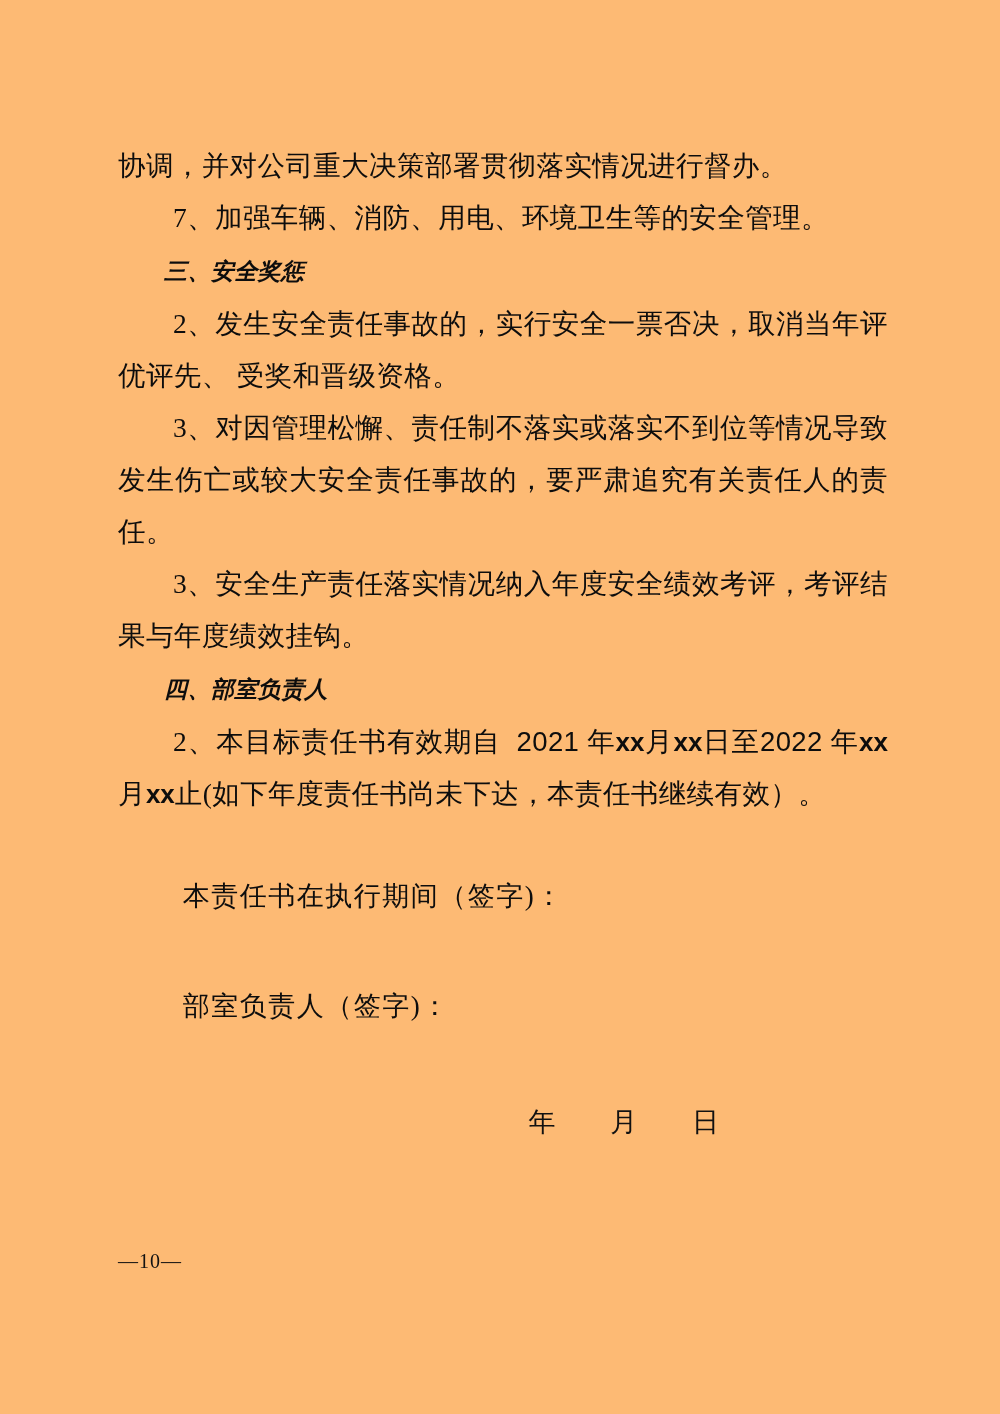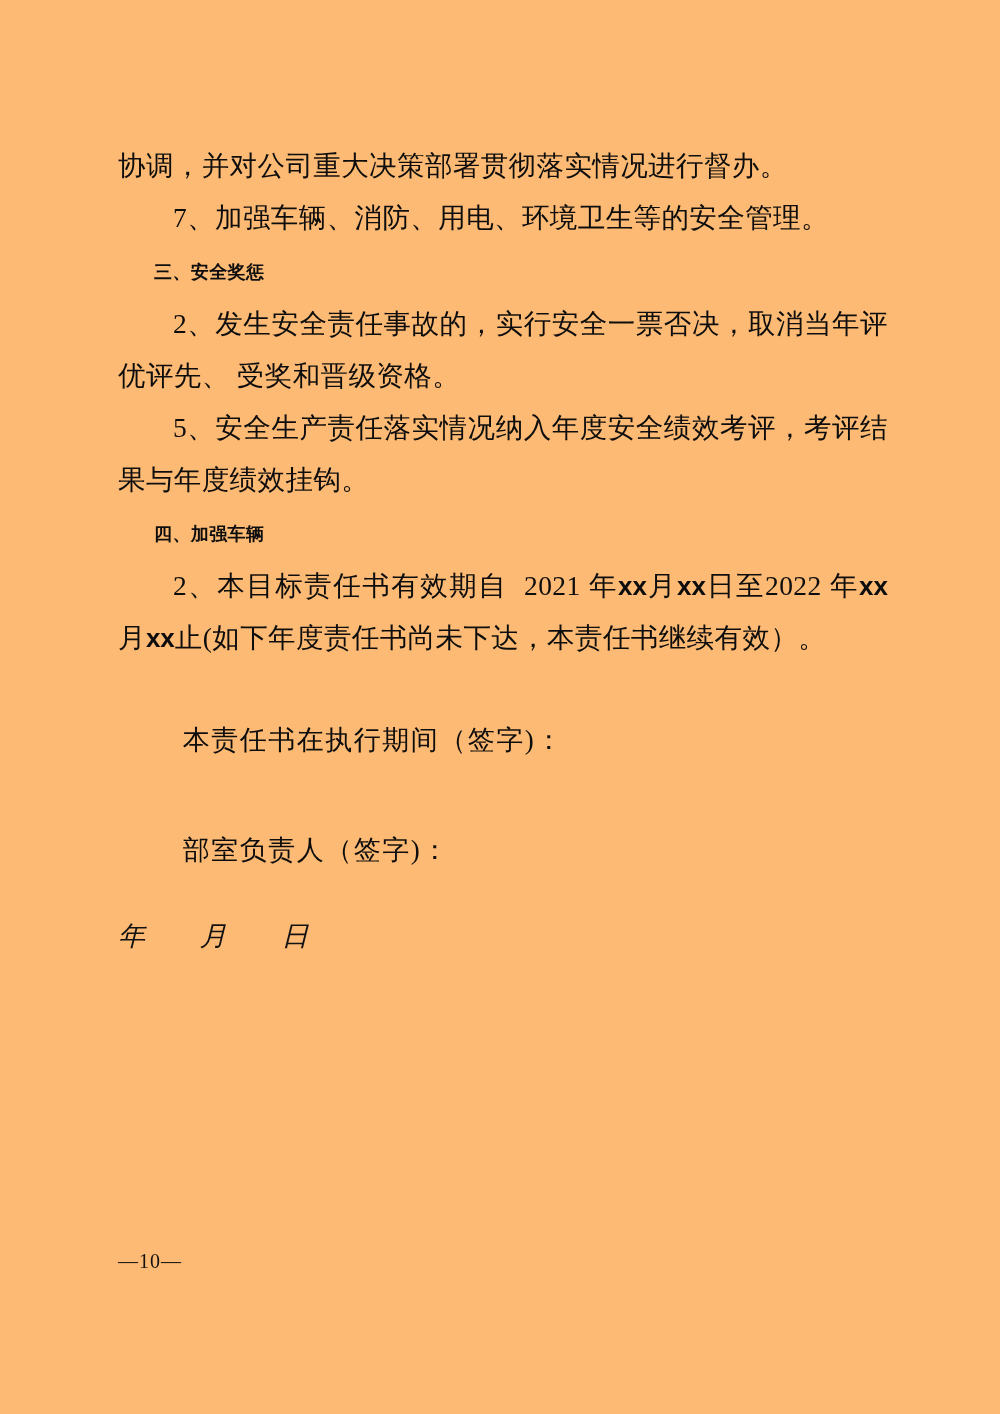--- a/index.html
+++ b/index.html
@@ -50,9 +50,10 @@
   .heading {
     text-indent: 2em;
     font-weight: bold;
-    font-size: 18px;
+    font-size: 23px;
     line-height: 52px;
     margin-top: 2px;
+    font-style: italic;
   }
 
   .sign-block {

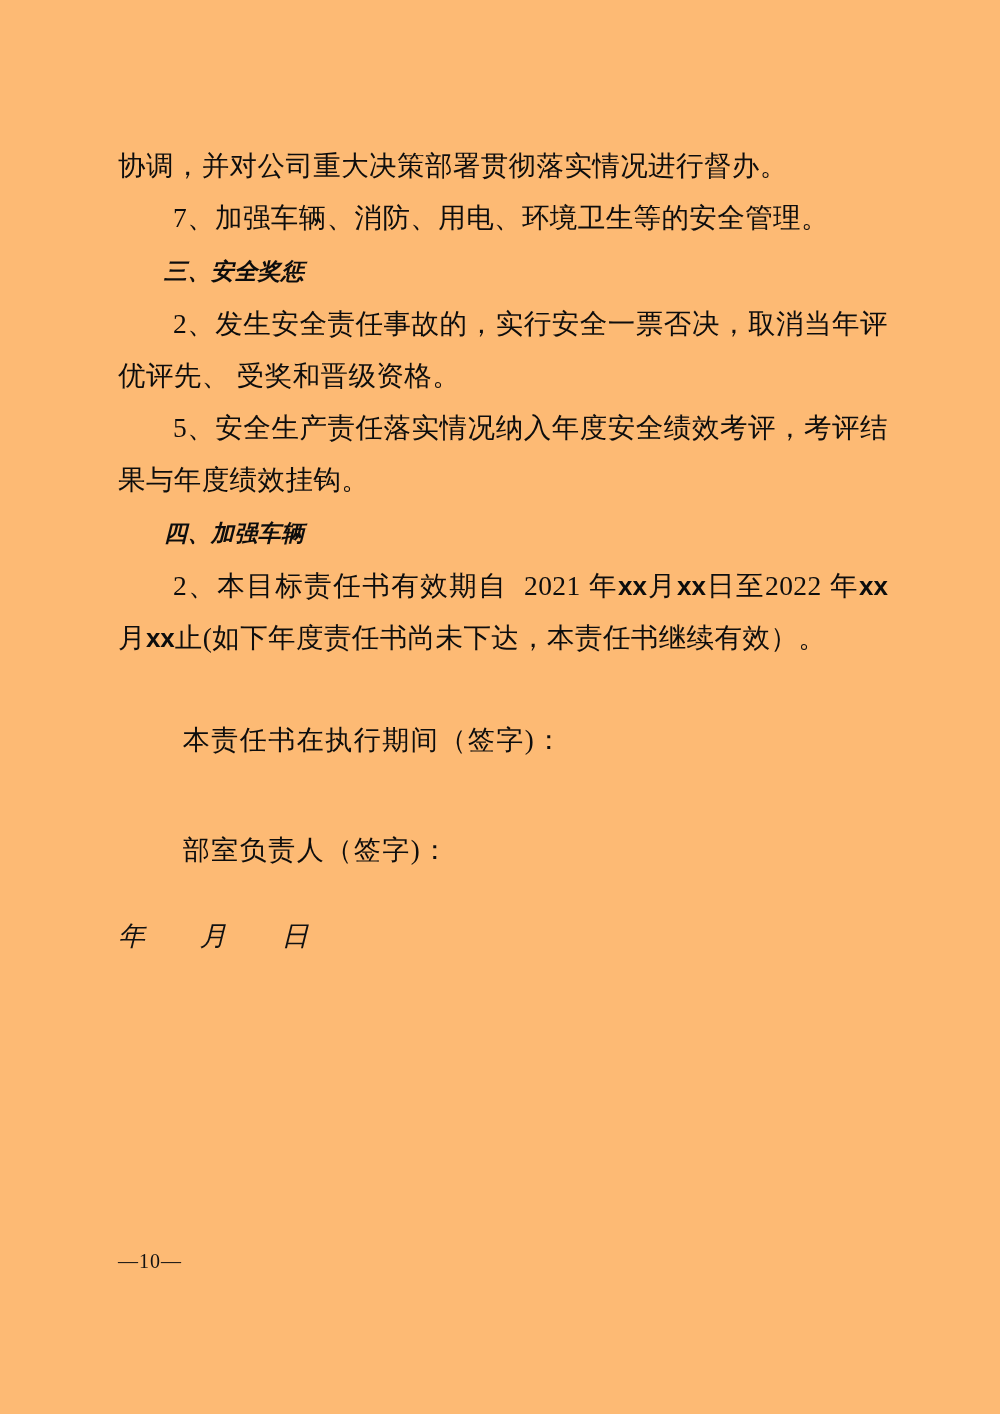--- a/index.html
+++ b/index.html
@@ -119,6 +119,7 @@
 
     <p class="indent">2、发生安全责任事故的，实行安全一票否决，取消当年评优评先、 受奖和晋级资格。</p>
 
+    <p class="indent">3、对因管理松懈、责任制不落实或落实不到位等情况导致发生伤亡或较大安全责任事故的，要严肃追究有关责任人的责任。</p>
 
     <p class="indent">5、安全生产责任落实情况纳入年度安全绩效考评，考评结果与年度绩效挂钩。</p>
 

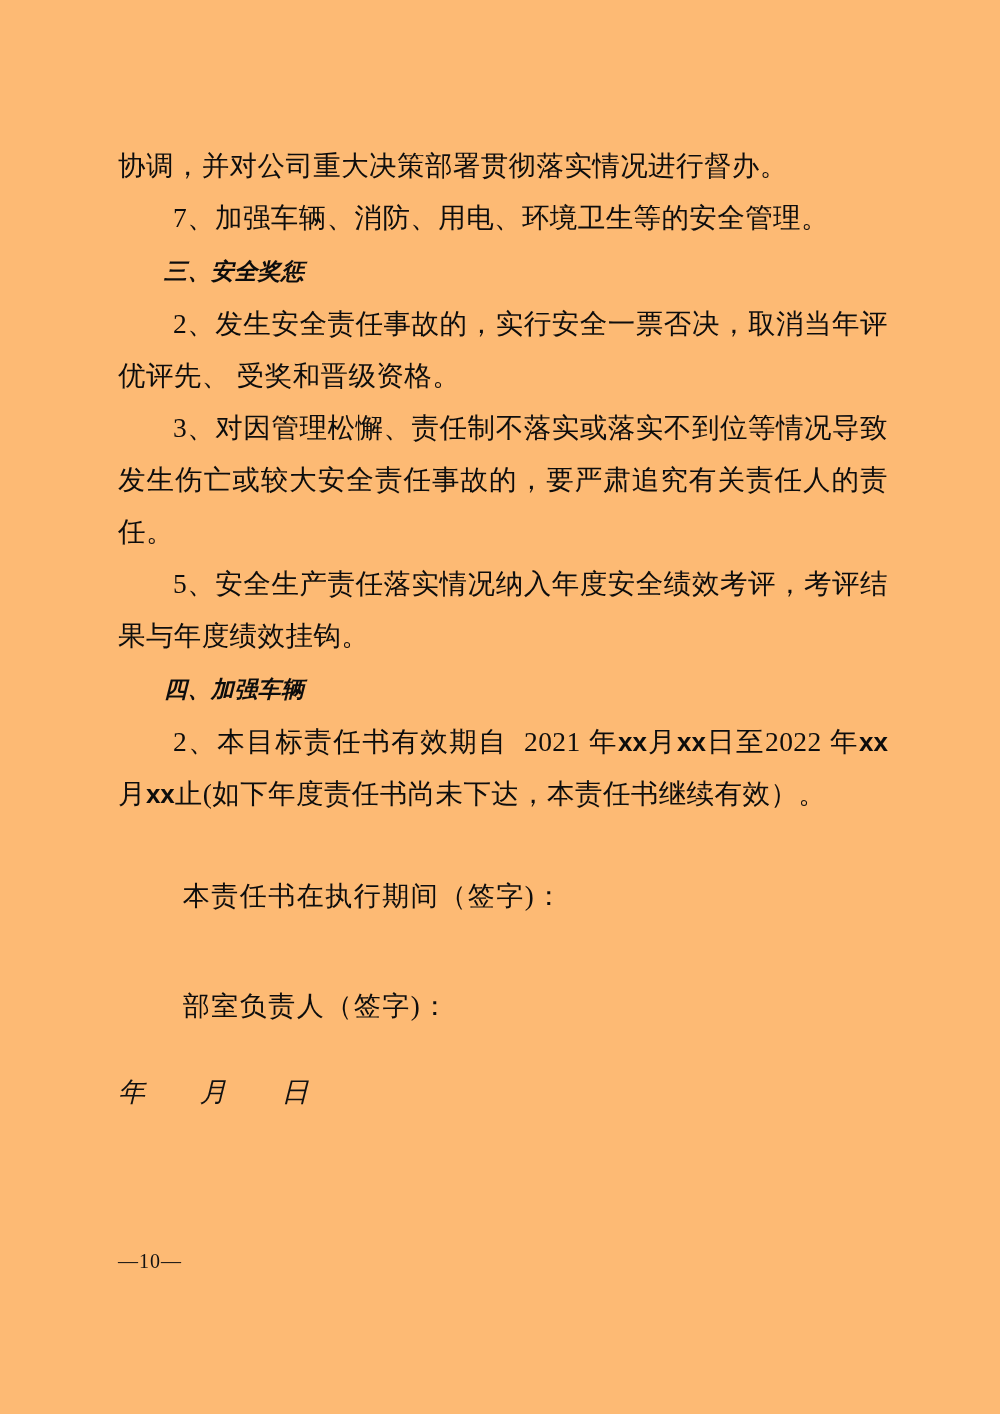--- a/index.html
+++ b/index.html
@@ -121,7 +121,7 @@
 
     <p class="indent">3、对因管理松懈、责任制不落实或落实不到位等情况导致发生伤亡或较大安全责任事故的，要严肃追究有关责任人的责任。</p>
 
-    <p class="indent">5、安全生产责任落实情况纳入年度安全绩效考评，考评结果与年度绩效挂钩。</p>
+    <p class="indent">3、安全生产责任落实情况纳入年度安全绩效考评，考评结果与年度绩效挂钩。</p>
 
     <p class="heading">四、加强车辆</p>
 

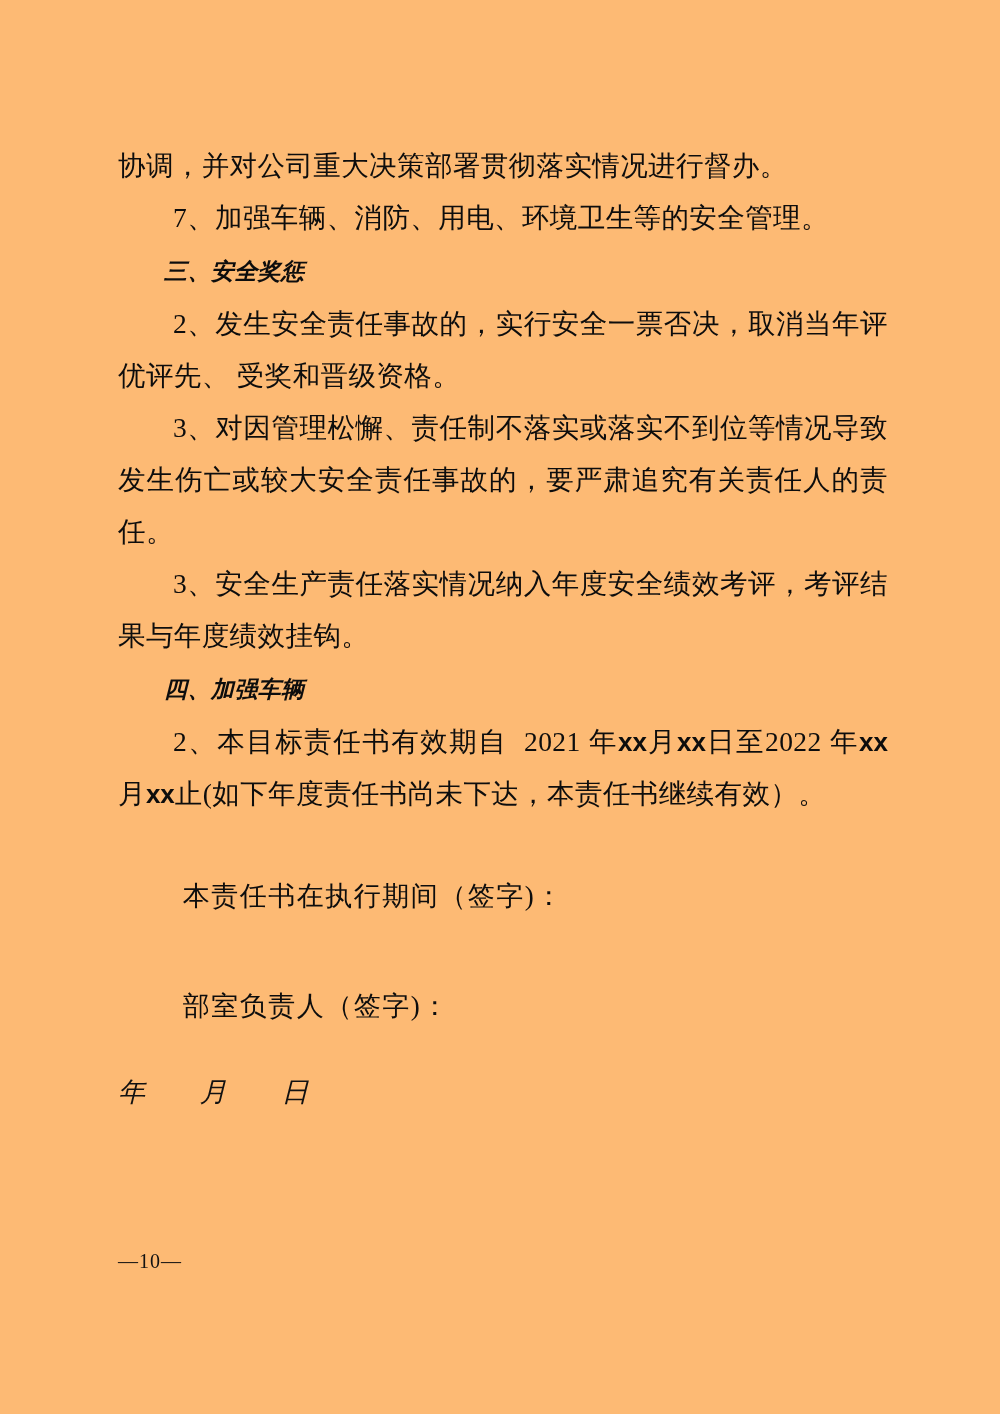--- a/index.html
+++ b/index.html
@@ -123,7 +123,7 @@
 
     <p class="indent">3、安全生产责任落实情况纳入年度安全绩效考评，考评结果与年度绩效挂钩。</p>
 
-    <p class="heading">四、加强车辆</p>
+    <p class="heading">四、部室负责人</p>
 
 
     <p class="indent"><span>2、本目标责任书有效期自</span>&nbsp;&nbsp;<span class="num">2021</span>&nbsp;<span>年</span><span class="xx">xx</span><span>月</span><span class="xx">xx</span><span>日</span><span>至</span><span class="num">2022</span>&nbsp;<span>年</span><span class="xx">xx</span><span>月</span><span class="xx">xx</span><span>止(如下年度责任书尚未下达，本责任书继续有效）。</span></p>

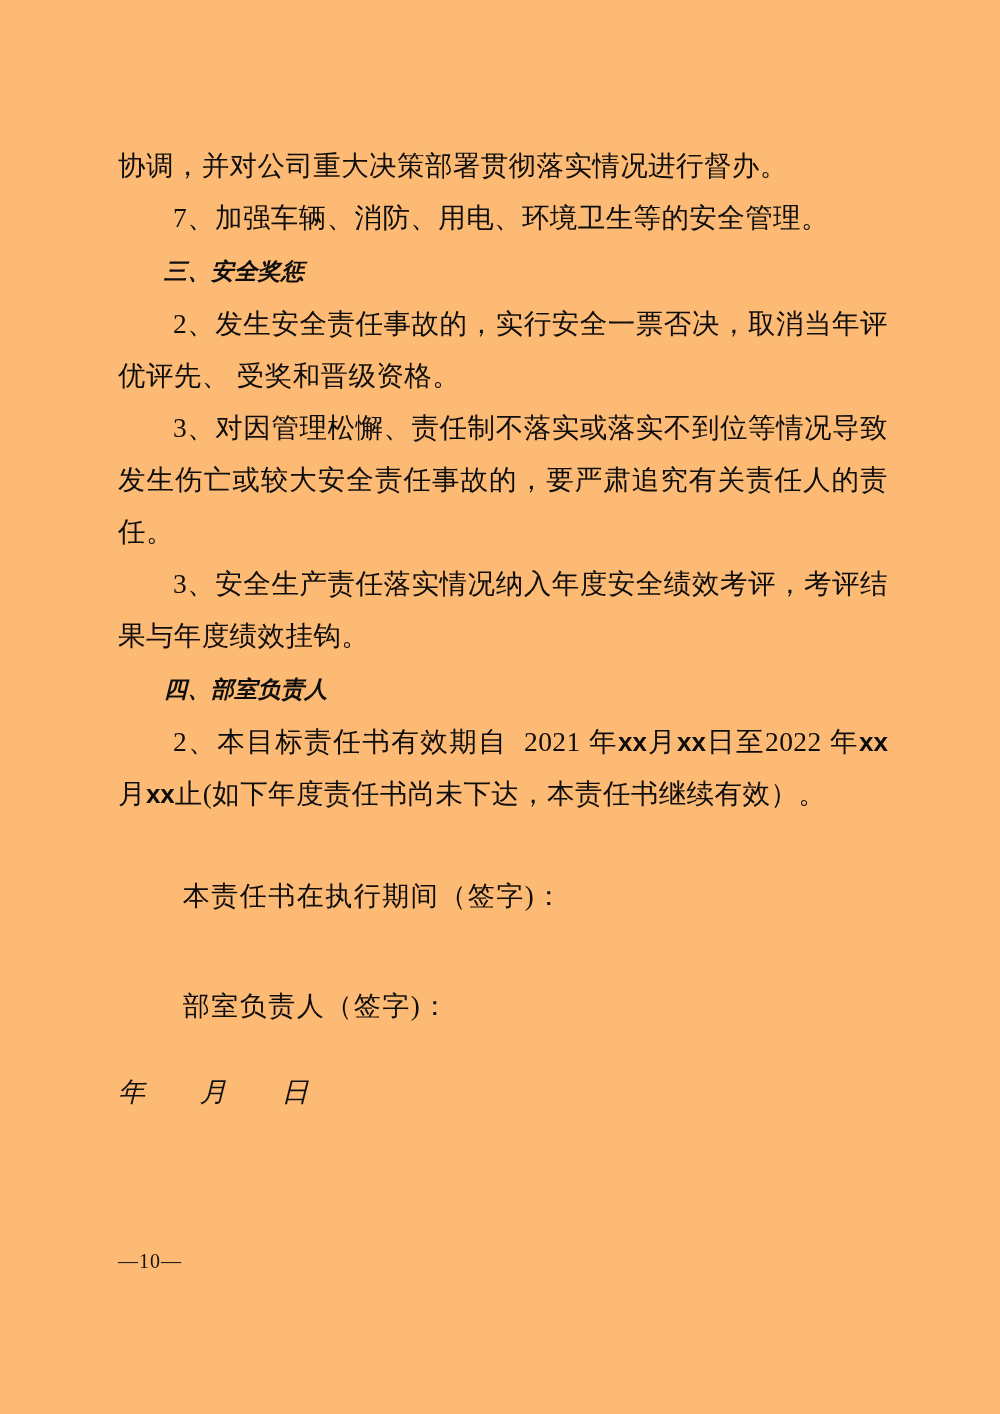--- a/index.html
+++ b/index.html
@@ -101,7 +101,7 @@
     letter-spacing: 0;
   }
   .num {
-    font-family: Liberation Serif, serif;
+    font-family: Liberation Sans, sans-serif;
   }
 </style>
 </head>

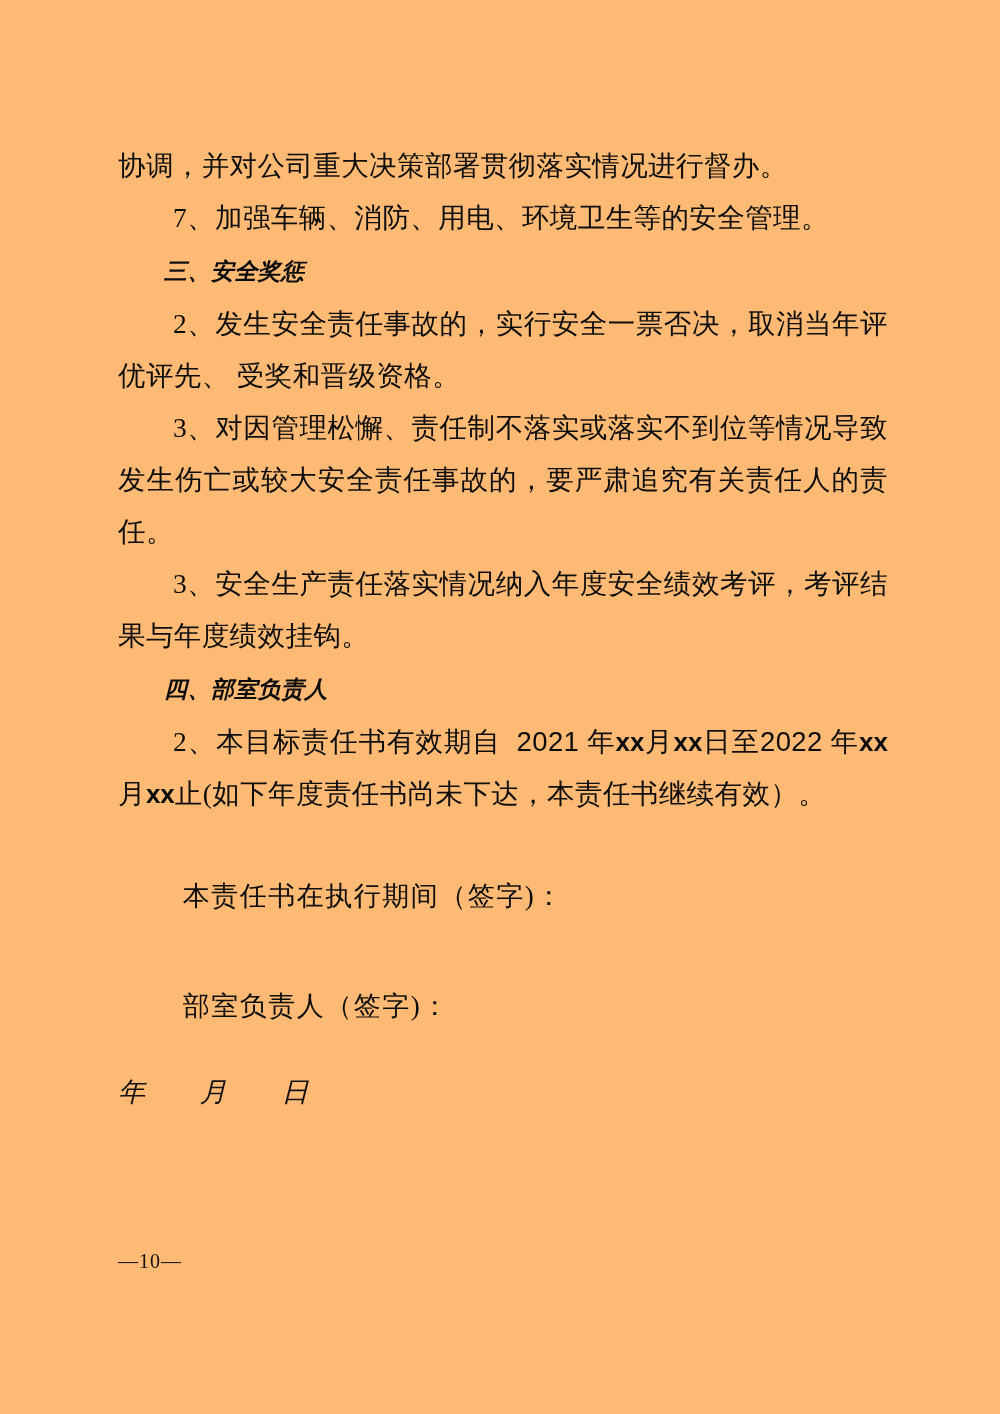--- a/index.html
+++ b/index.html
@@ -72,11 +72,11 @@
   }
 
   .date-line {
-    margin-top: 44px;
+    margin-top: 74px;
+    text-align: right;
     padding-right: 168px;
     font-size: 27px;
     letter-spacing: 1px;
-    font-style: italic;
   }
   .date-line span {
     display: inline-block;

